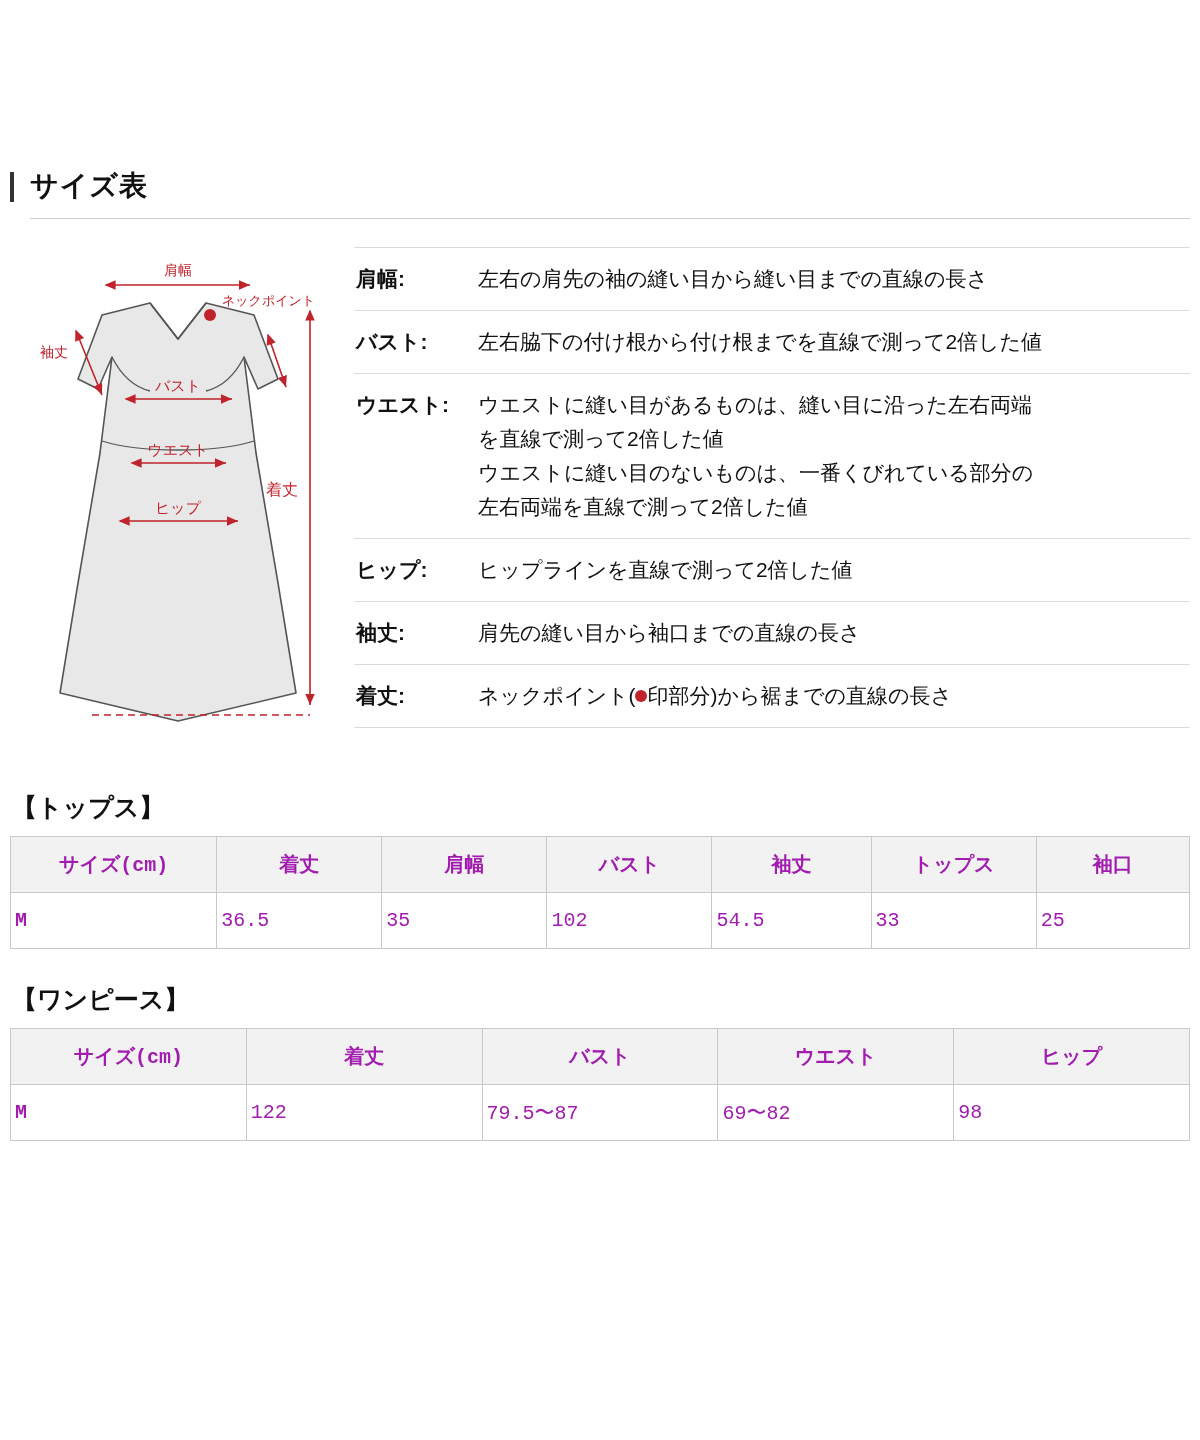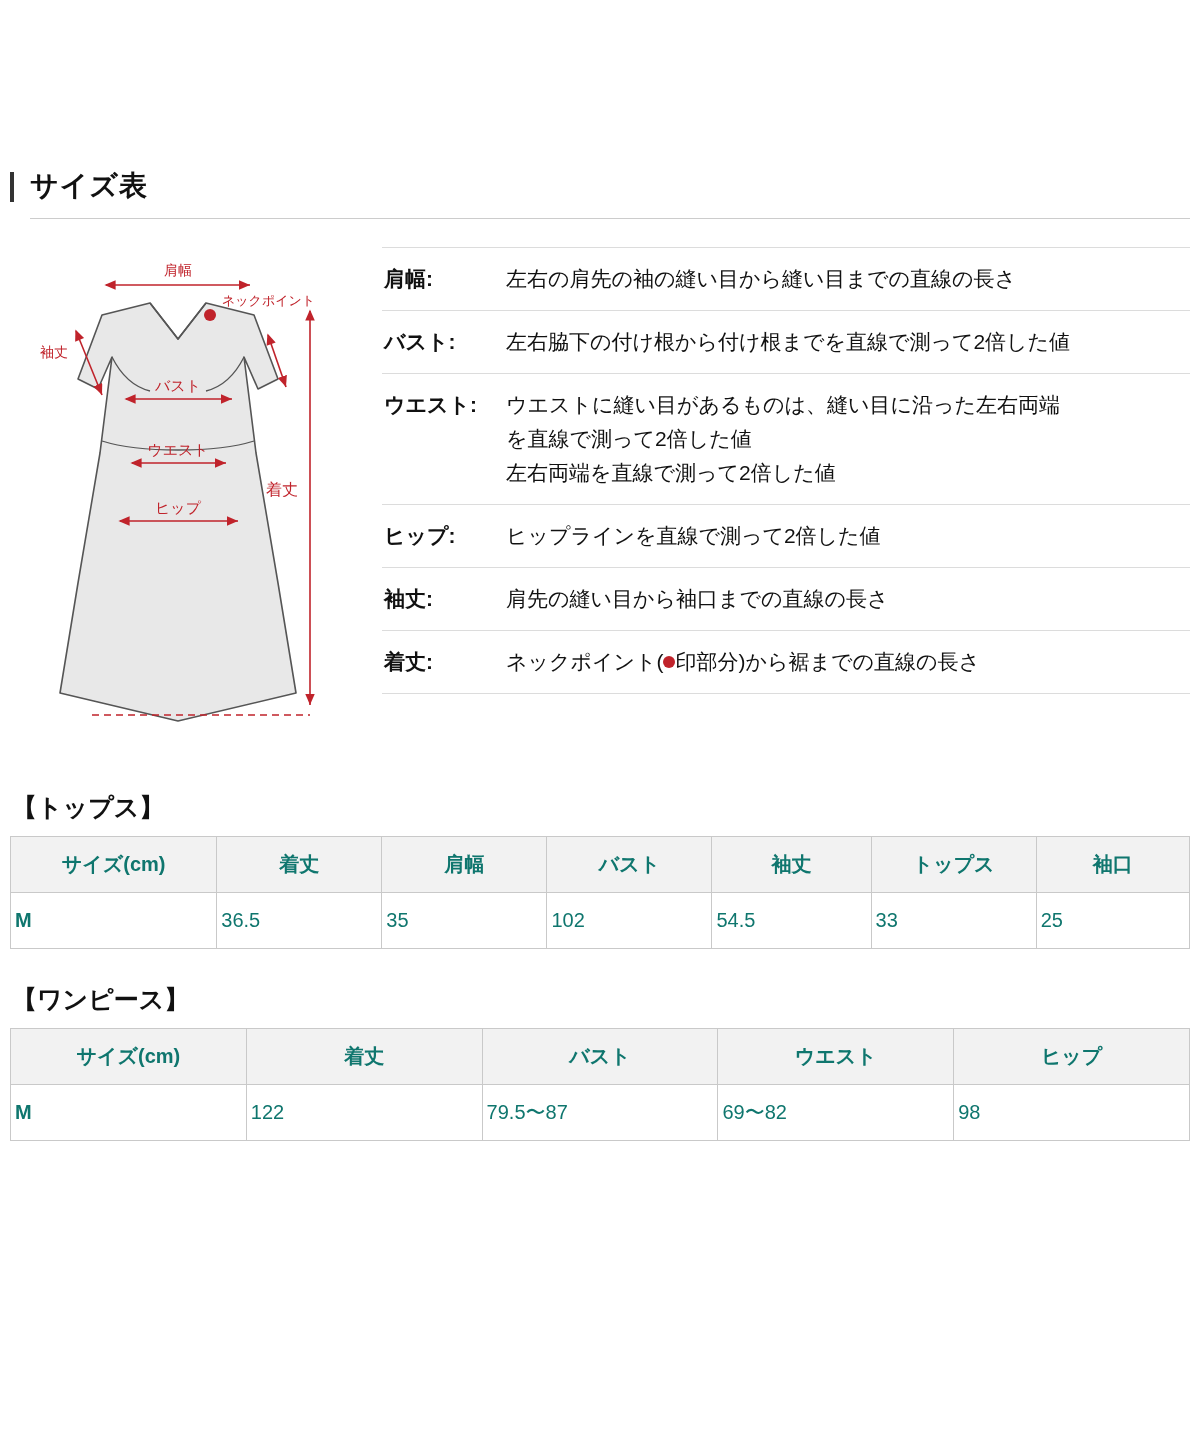--- a/index.html
+++ b/index.html
@@ -61,7 +61,6 @@
   .defs {
     flex: 1 1 auto;
     padding-left: 4px;
-    margin-left: 28px;
   }
   .def-row {
     display: flex;

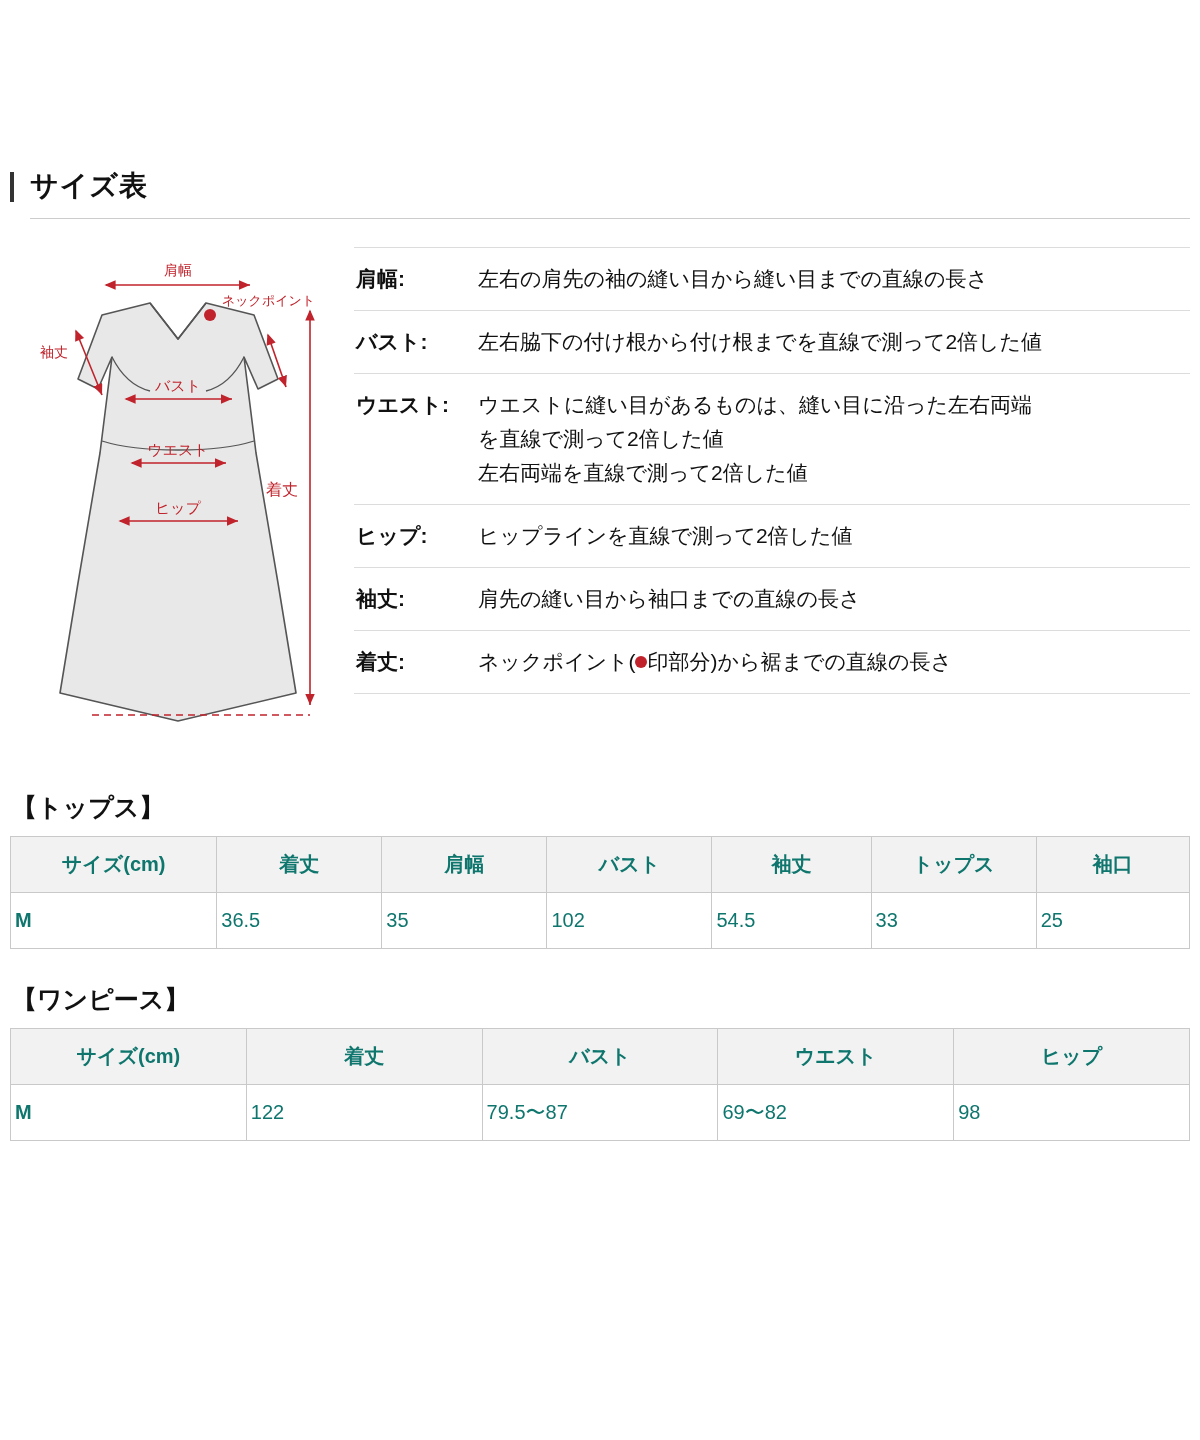--- a/index.html
+++ b/index.html
@@ -210,6 +210,7 @@
         <div class="def-desc">
           <span class="line">ウエストに縫い目があるものは、縫い目に沿った左右両端</span>
           <span class="line">を直線で測って2倍した値</span>
+          <span class="line">ウエストに縫い目のないものは、一番くびれている部分の</span>
           <span class="line">左右両端を直線で測って2倍した値</span>
         </div>
       </div>

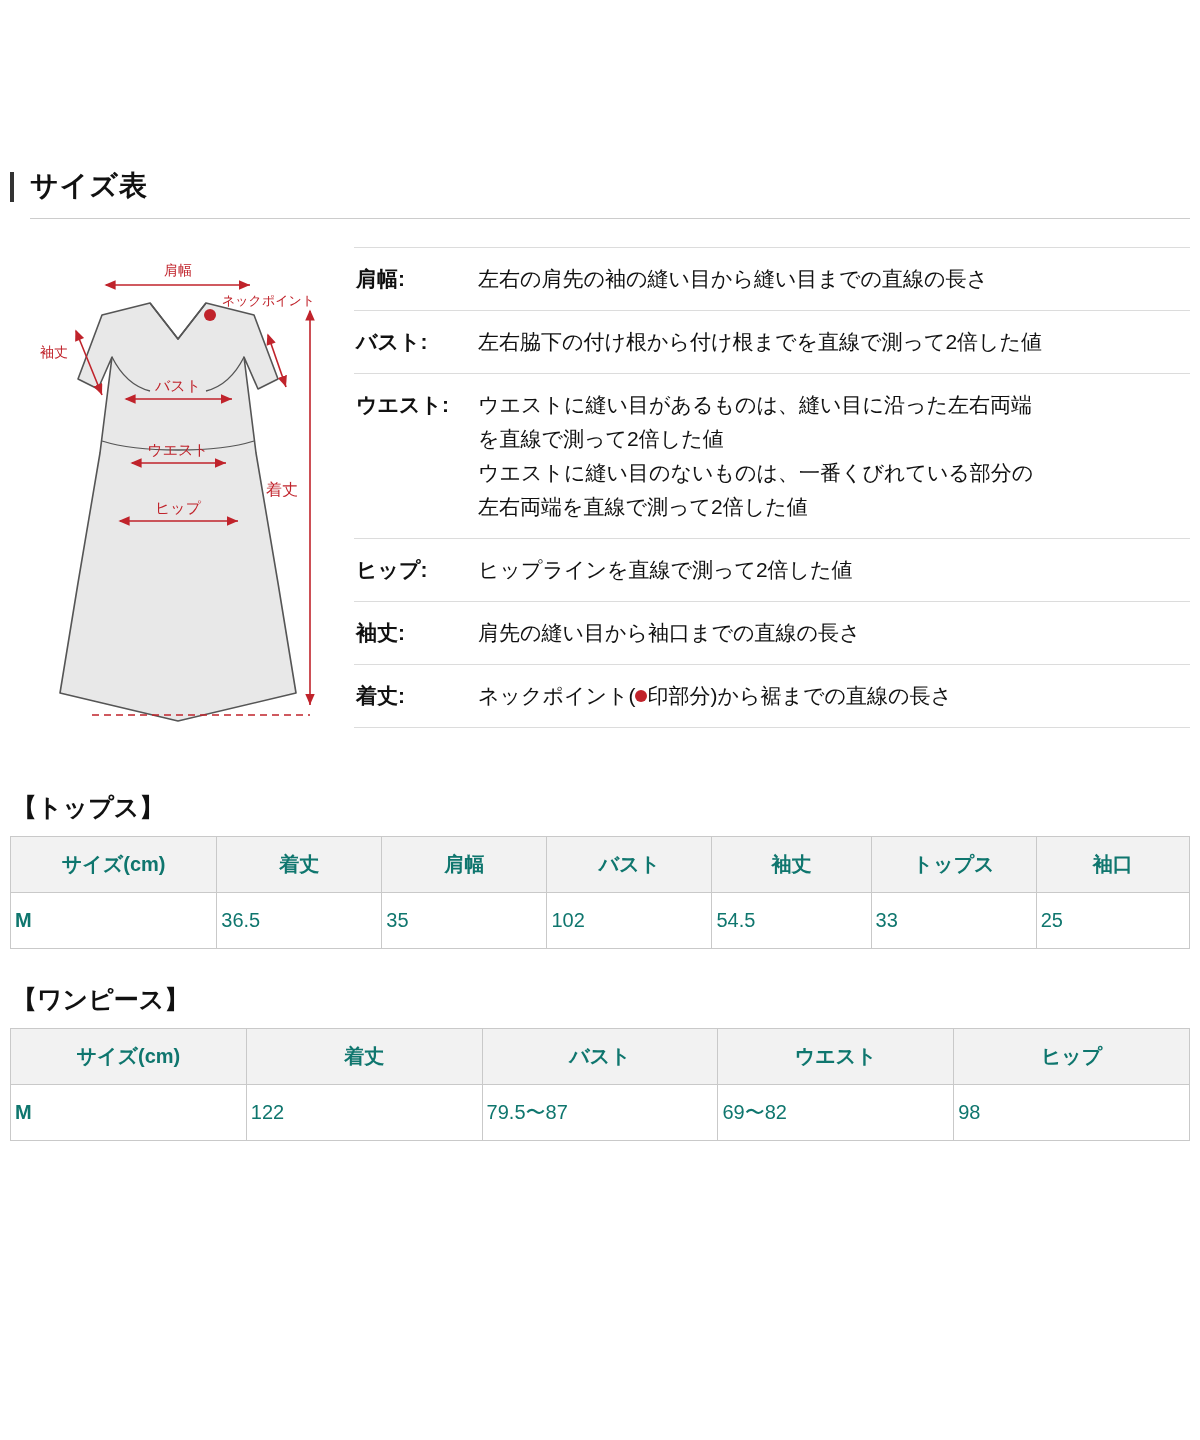--- a/index.html
+++ b/index.html
@@ -109,7 +109,8 @@
     font-size: 20px;
     height: 56px;
     padding: 0 4px;
-    color: #0f766e;
+    color: #a21caf;
+    font-family: Liberation Mono, monospace;
   }
   table.size thead th {
     background: #f2f2f2;

